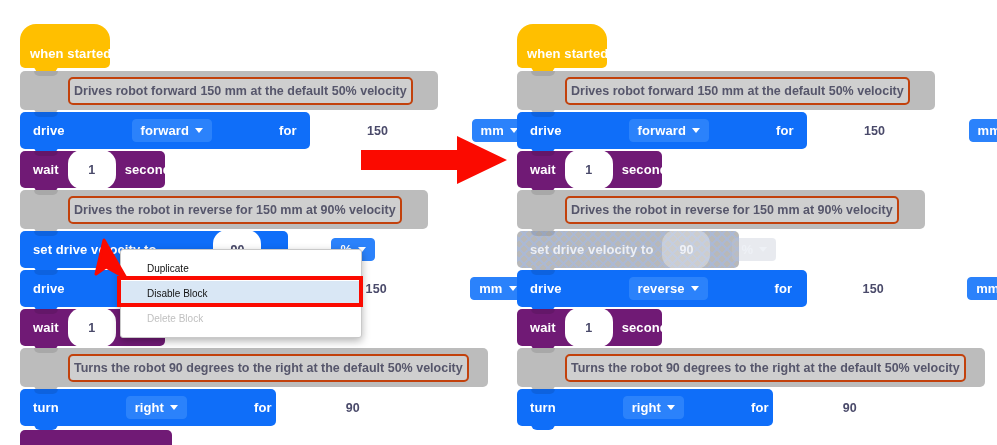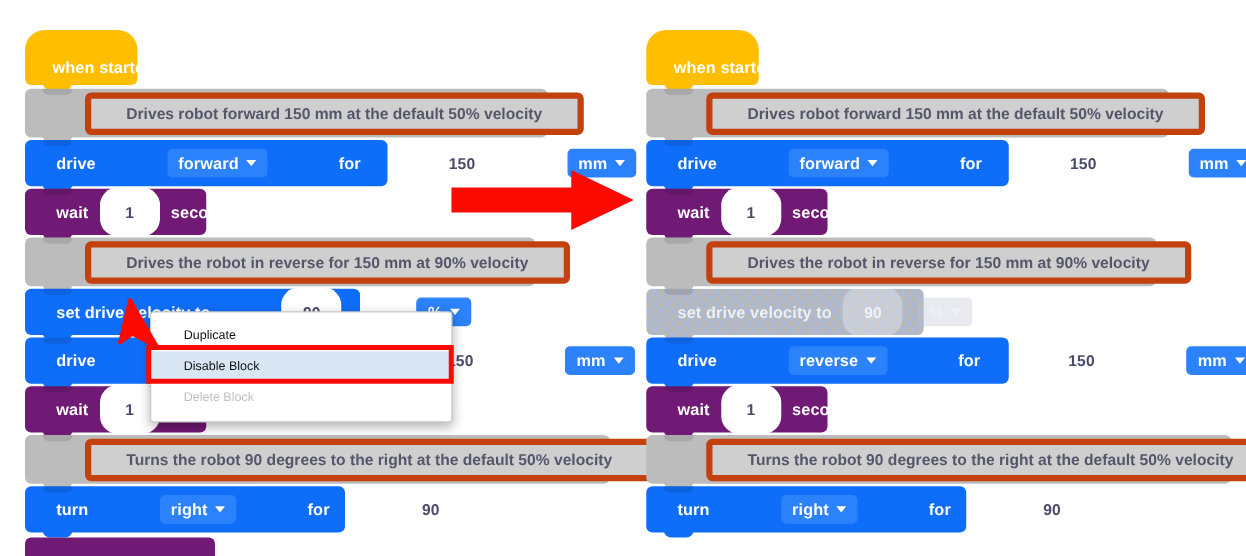--- a/index.html
+++ b/index.html
@@ -23,7 +23,7 @@
     font-size:13px;
     font-weight:bold;
     white-space:nowrap;
-    padding:0 22px;
+    padding:0 10px;
     letter-spacing:.1px;
   }
   .blk.hat{

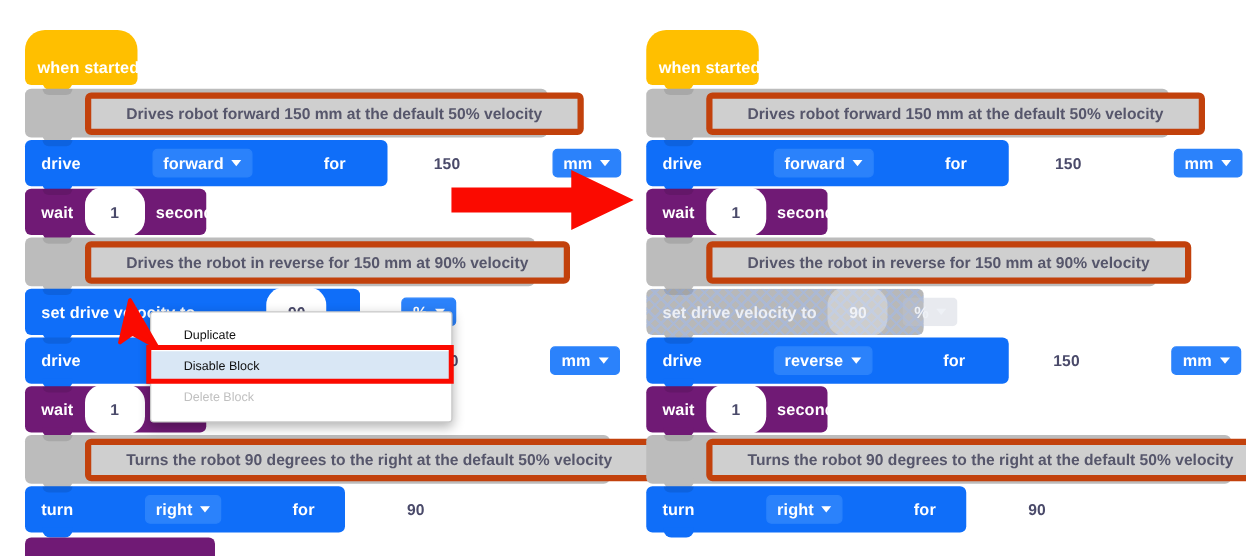--- a/index.html
+++ b/index.html
@@ -99,12 +99,12 @@
   }
   .cmt-box{
     background:#cfcfcf;
-    border:5px solid #c2410c;
+    border:2px solid #c2410c;
     border-radius:5px;
     color:#56566b;
     font-size:12.5px;
     font-weight:bold;
-    padding:5px 28px;
+    padding:5px 4px;
     white-space:nowrap;
     margin-right:6px;
   }

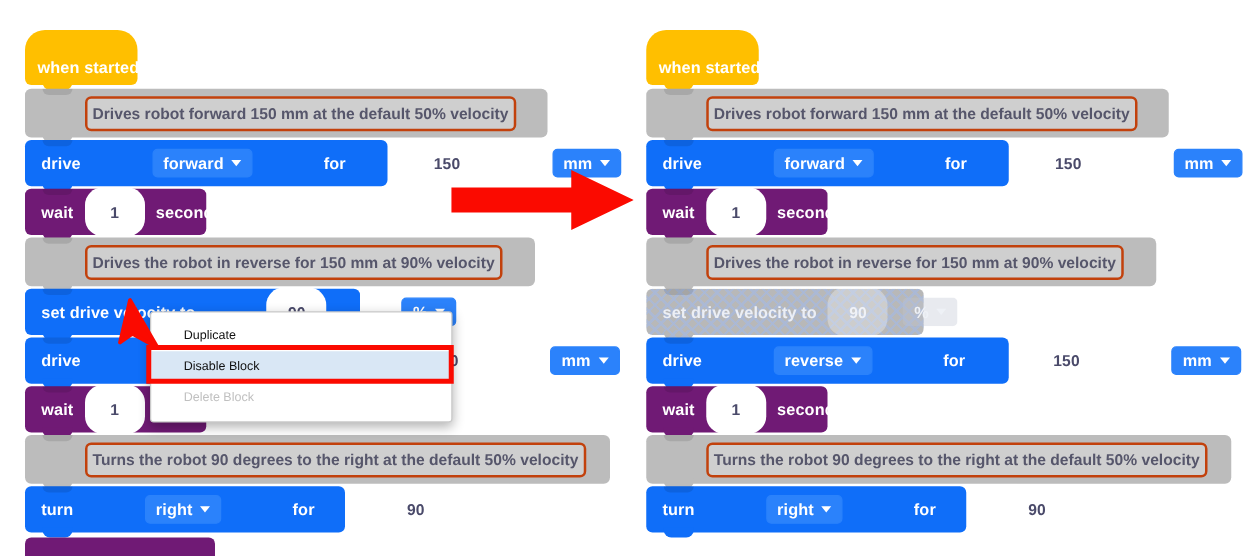--- a/index.html
+++ b/index.html
@@ -59,7 +59,7 @@
     border-radius:4px;
     padding:3px 8px;
     color:#fff;font-size:13px;font-weight:bold;
-    margin:0 6px;
+    margin:0 16px;
     justify-content:flex-end;
   }
   .dd .car{

